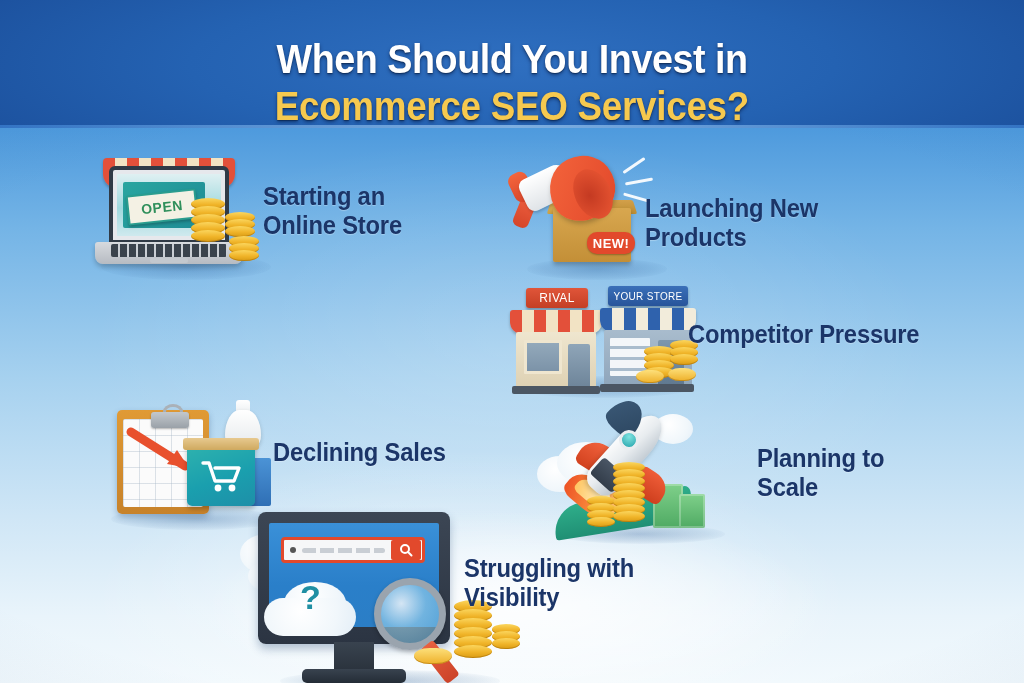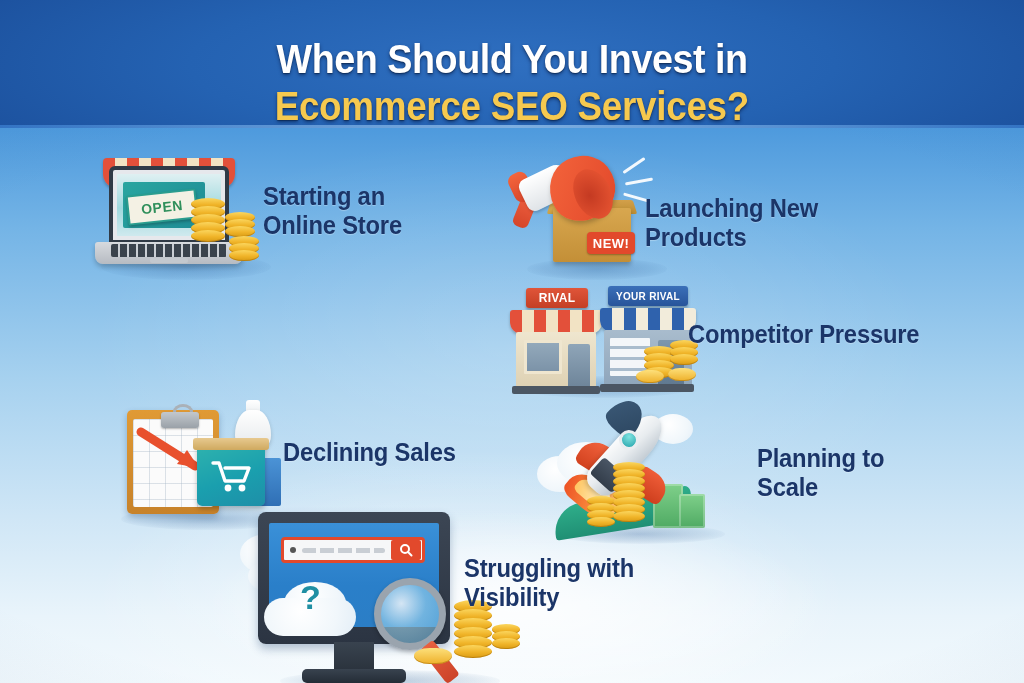--- a/index.html
+++ b/index.html
@@ -204,7 +204,7 @@
   }
   .new-tag{
     position:absolute;left:82px;top:82px;width:48px;height:22px;
-    background:#e2492c;border-radius:4px;
+    background:#e2492c;border-radius:10px;
     display:flex;align-items:center;justify-content:center;
     box-shadow:0 1px 2px rgba(0,0,0,.3);
   }

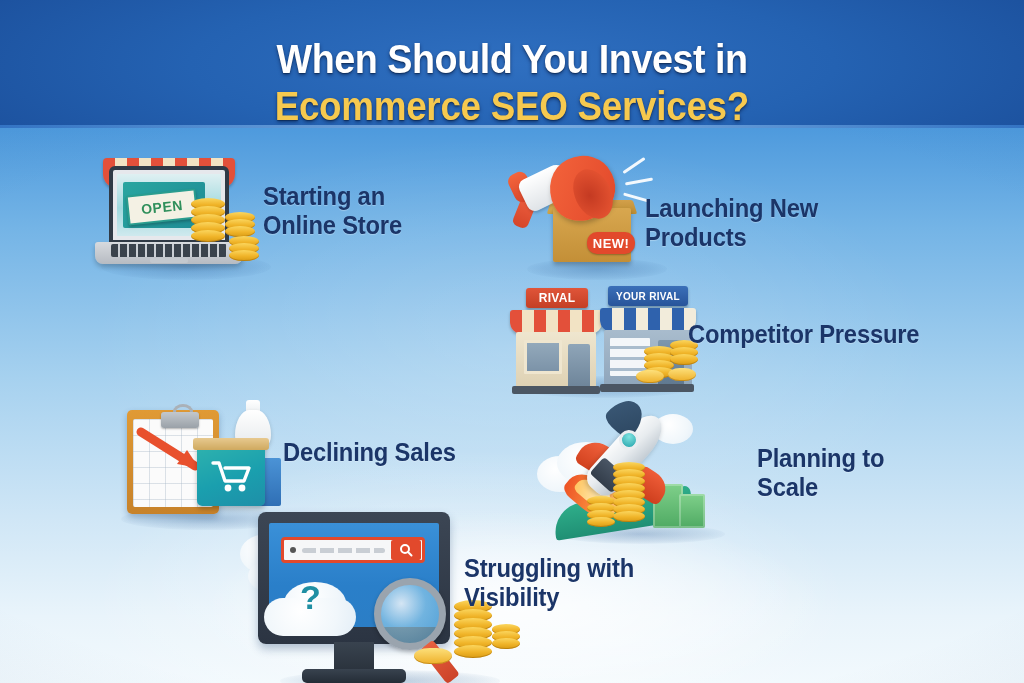--- a/index.html
+++ b/index.html
@@ -252,7 +252,7 @@
     box-shadow:0 2px 3px rgba(0,0,0,.3);
   }
   .shop-sign span{
-    color:#fff;font-weight:bold;font-family:"Liberation Sans",sans-serif;
+    color:#fff;font-weight:normal;font-family:"Liberation Sans",sans-serif;
     letter-spacing:.3px;
   }
   .shop-body{

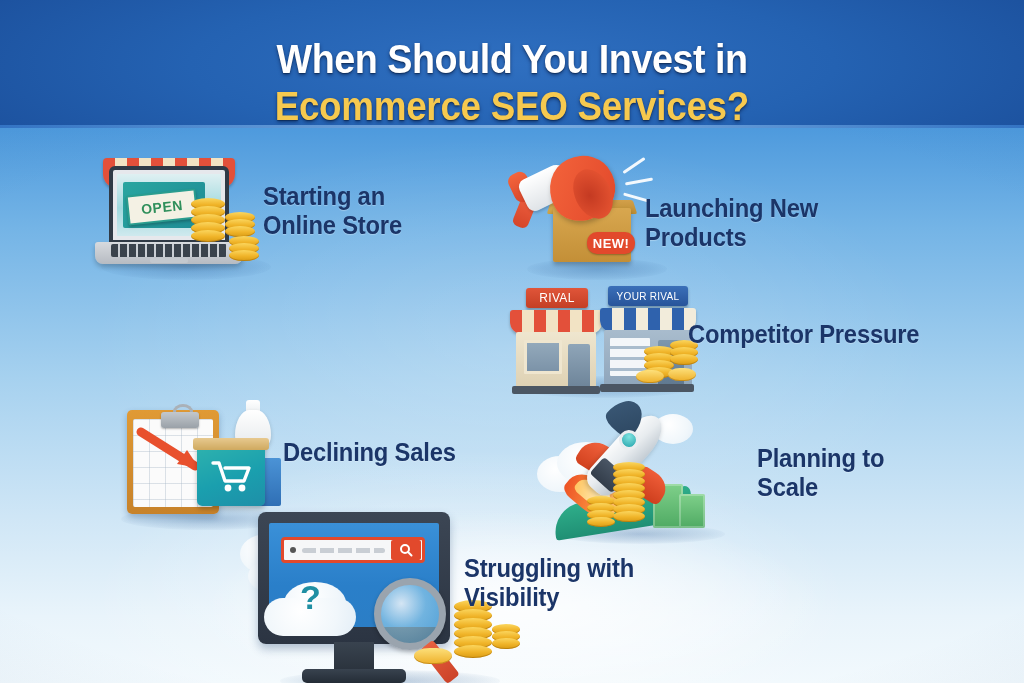--- a/index.html
+++ b/index.html
@@ -507,7 +507,7 @@
 
         <div class="shop" style="left:92px;top:8px;width:98px;height:100px;">
           <div class="shop-sign" style="left:8px;top:0px;width:80px;height:20px;background:linear-gradient(180deg,#3a6fb8,#27549a);">
-            <span style="font-size:10px;">YOUR RIVAL</span>
+            <span style="font-size:10px;">YOUR STORE</span>
           </div>
           <div class="awning blue" style="left:0px;top:22px;width:96px;height:24px;border-radius:3px 3px 12px 12px;"></div>
           <div class="shop-body" style="left:4px;top:44px;width:88px;height:58px;background:linear-gradient(180deg,#a9bccd,#8da4ba);"></div>

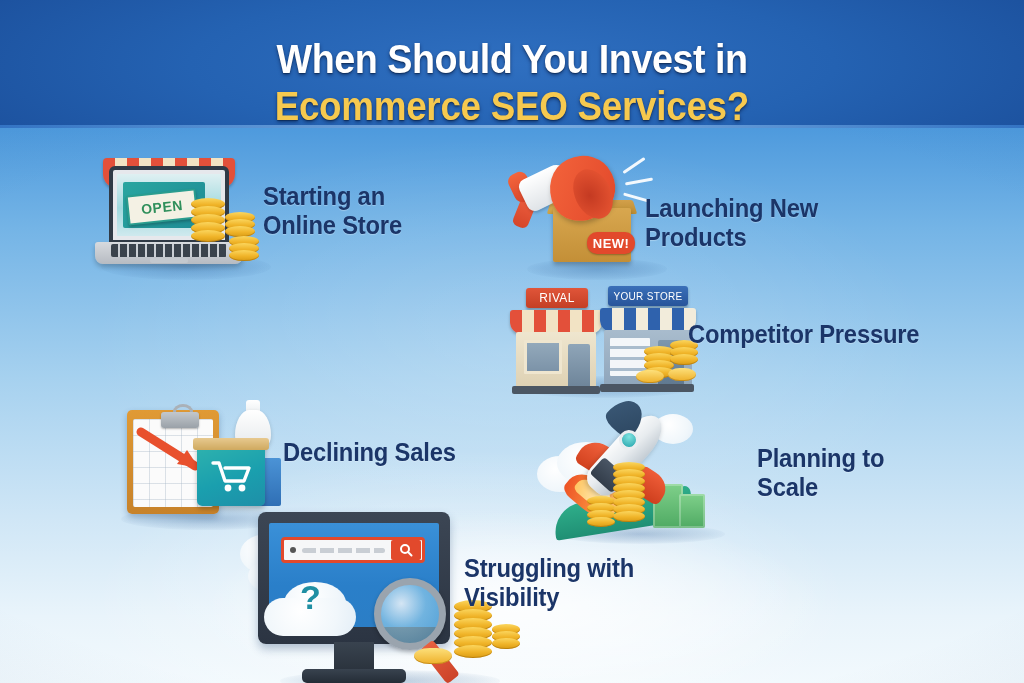--- a/index.html
+++ b/index.html
@@ -537,7 +537,7 @@
       <div class="label" style="left:180px;top:42px;width:270px;">Competitor Pressure</div>
     </div>
 
-    <div class="item" style="left:115px;top:268px;width:420px;height:120px;">
+    <div class="item" style="left:105px;top:268px;width:420px;height:120px;">
       <div class="blob" style="left:6px;top:112px;width:170px;height:22px;"></div>
       <div class="art" style="left:0;top:0;width:175px;height:120px;">
         <div class="vase-neck"></div>

